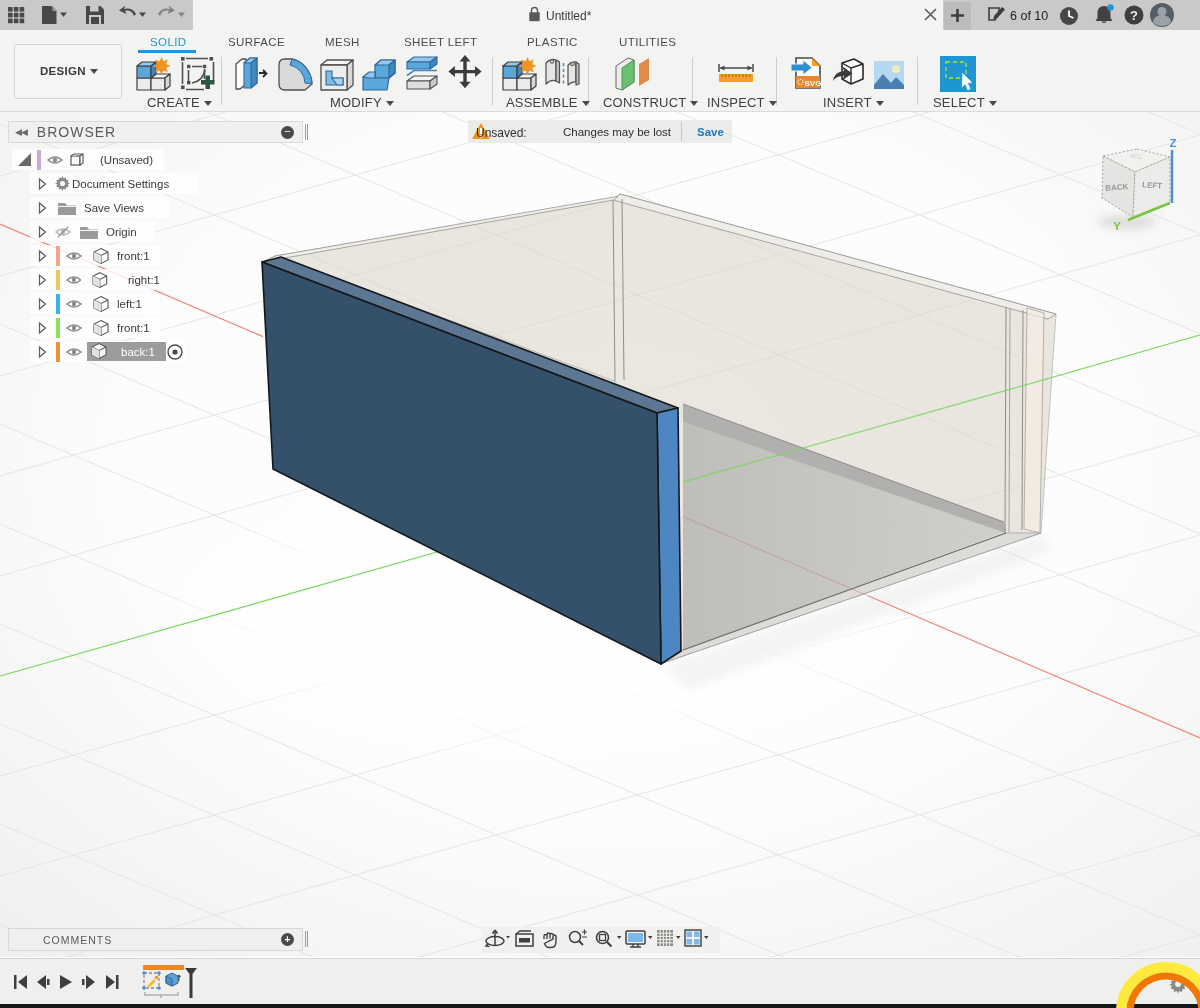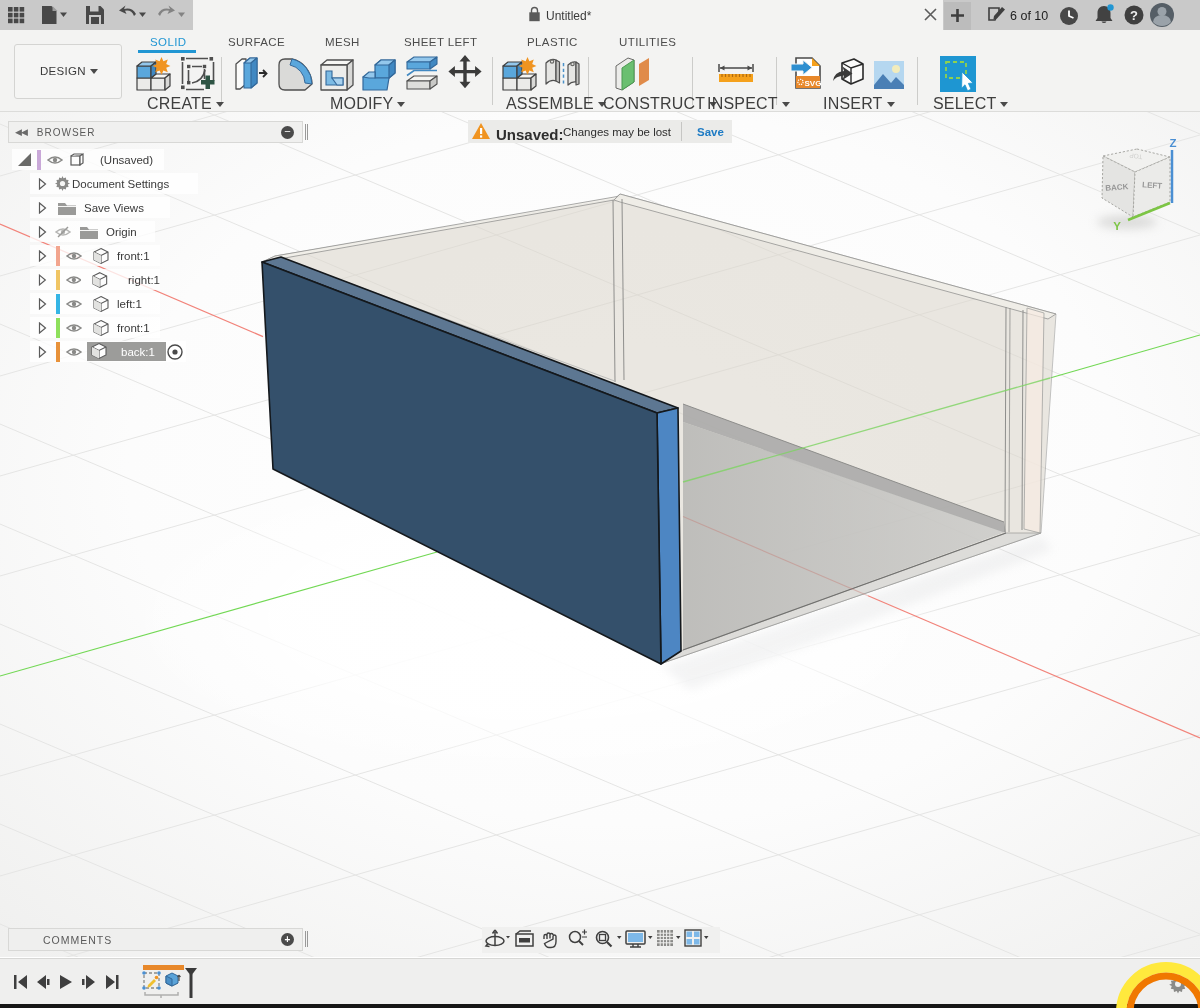--- a/index.html
+++ b/index.html
@@ -198,7 +198,7 @@
 <div class="abs tabname" style="left:619px;top:36px;color:#4c4c4c">UTILITIES</div>
 <div class="abs" style="left:138px;top:50px;width:58px;height:3px;background:#2196d3"></div>
 <div class="abs" style="left:14px;top:44px;width:108px;height:55px;background:#f5f5f4;border:1px solid #d4d4d2;border-radius:3px"></div>
-<div class="abs" style="left:40px;top:65px;font-size:11.5px;font-weight:normal;color:#3a3a3a;letter-spacing:.3px">DESIGN<span class="caret"></span></div>
+<div class="abs" style="left:40px;top:65px;font-size:11.5px;font-weight:bold;color:#3a3a3a;letter-spacing:.3px">DESIGN<span class="caret"></span></div>
 <div class="sep" style="left:221px"></div>
 <div class="sep" style="left:492px"></div>
 <div class="sep" style="left:588px"></div>

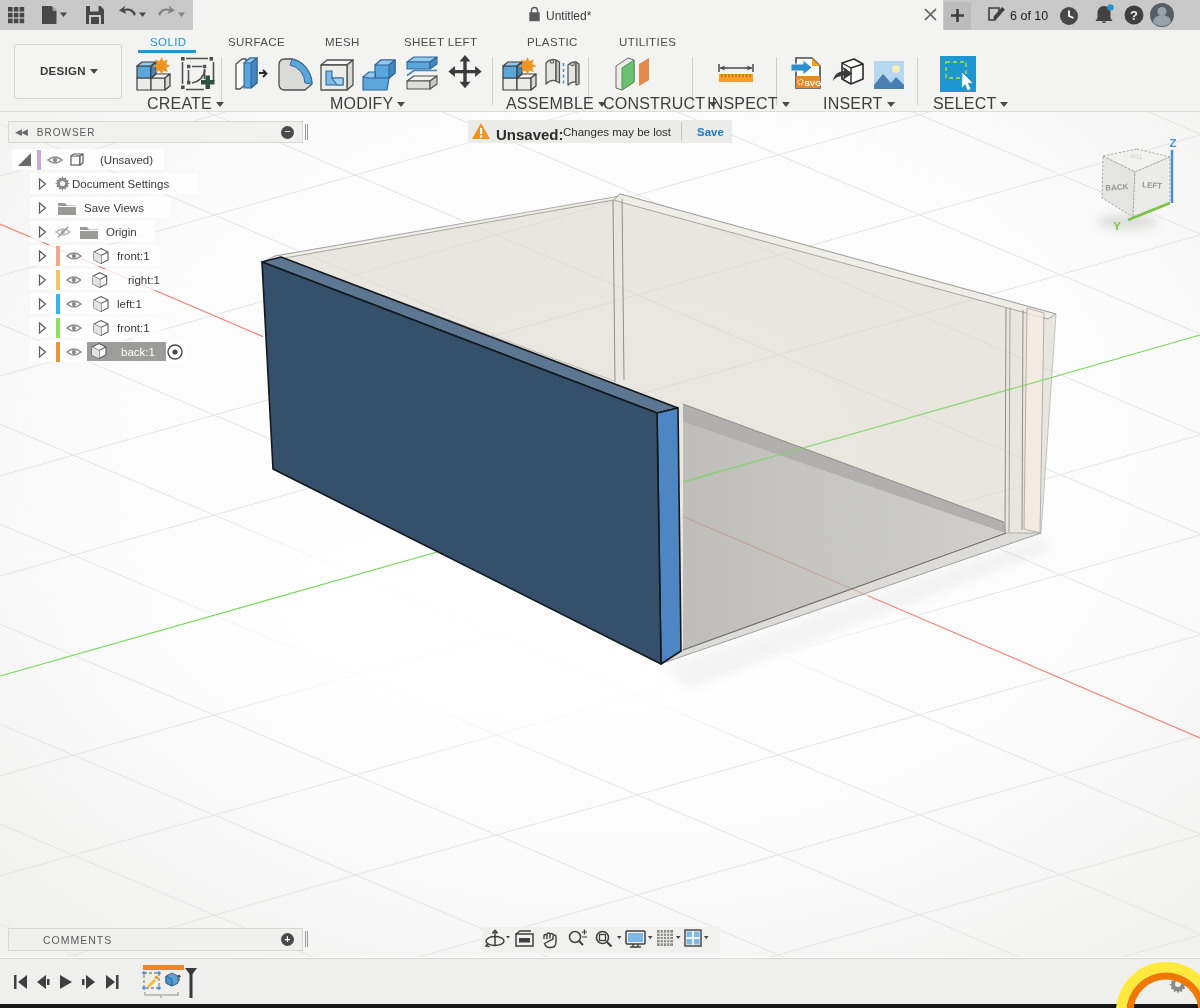--- a/index.html
+++ b/index.html
@@ -11,7 +11,7 @@
 #viewport{left:0;top:112px;width:1200px;height:845px;
   background:radial-gradient(ellipse 900px 650px at 52% 42%, #ffffff 0%, #fcfcfc 55%, #f0f0ef 100%);}
 .tabname{font-size:11.5px;color:#4c4c4c;letter-spacing:.4px;}
-.grplabel{font-size:16px;color:#3e3e3e;letter-spacing:.2px;}
+.grplabel{font-size:13px;color:#3e3e3e;letter-spacing:.2px;}
 .caret{display:inline-block;width:0;height:0;border-left:4px solid transparent;border-right:4px solid transparent;border-top:5px solid #4a4a4a;vertical-align:middle;margin-left:4px;}
 .sep{position:absolute;top:57px;height:48px;width:1px;background:#ccccca;}
 .brRow{position:absolute;height:21px;background:rgba(255,255,255,.78);display:flex;align-items:center;font-size:11.5px;color:#3a3a3a;}

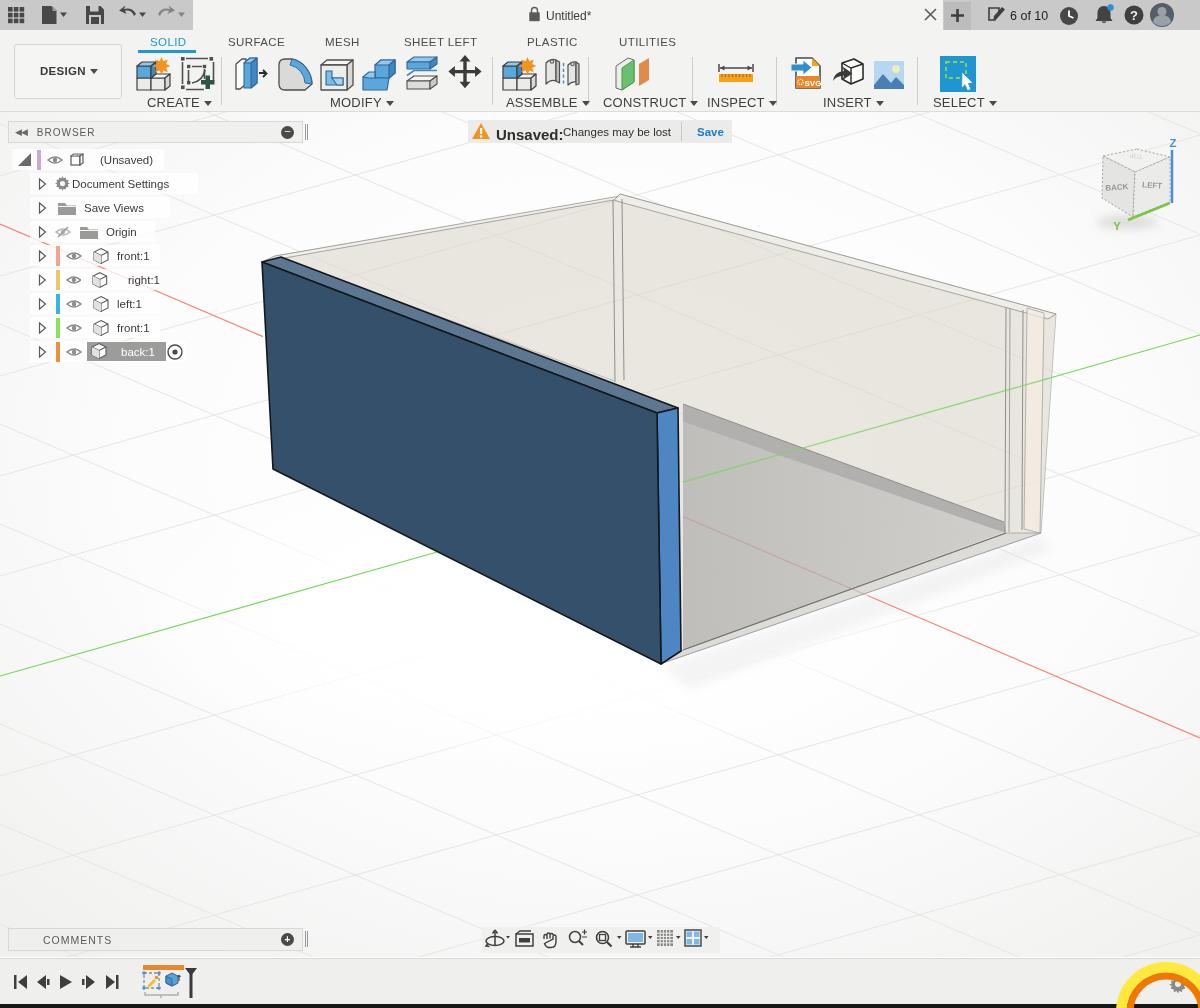--- a/index.html
+++ b/index.html
@@ -358,7 +358,7 @@
 <div class="abs" style="left:697px;top:126px;font-size:11.5px;font-weight:bold;color:#1e7bc4">Save</div>
 <div class="abs" style="left:8px;top:121px;width:295px;height:22px;background:#f0f0ef;border:1px solid #d8d8d6;display:flex;align-items:center">
     <span style="margin-left:6px;color:#6a6a6a;font-size:9px;letter-spacing:-1px">◀◀</span>
-    <span style="margin-left:10px;font-size:10px;letter-spacing:1px;color:#5a5a5a">BROWSER</span>
+    <span style="margin-left:10px;font-size:14px;letter-spacing:1px;color:#5a5a5a">BROWSER</span>
     <span style="margin-left:auto;margin-right:8px;width:13px;height:13px;border-radius:7px;background:#4a4a4a;color:#fff;font-size:11px;line-height:11px;text-align:center">−</span>
   </div>
 <div class="abs" style="left:305px;top:124px;width:3px;height:16px;border-left:1px solid #9a9a9a;border-right:1px solid #9a9a9a"></div>

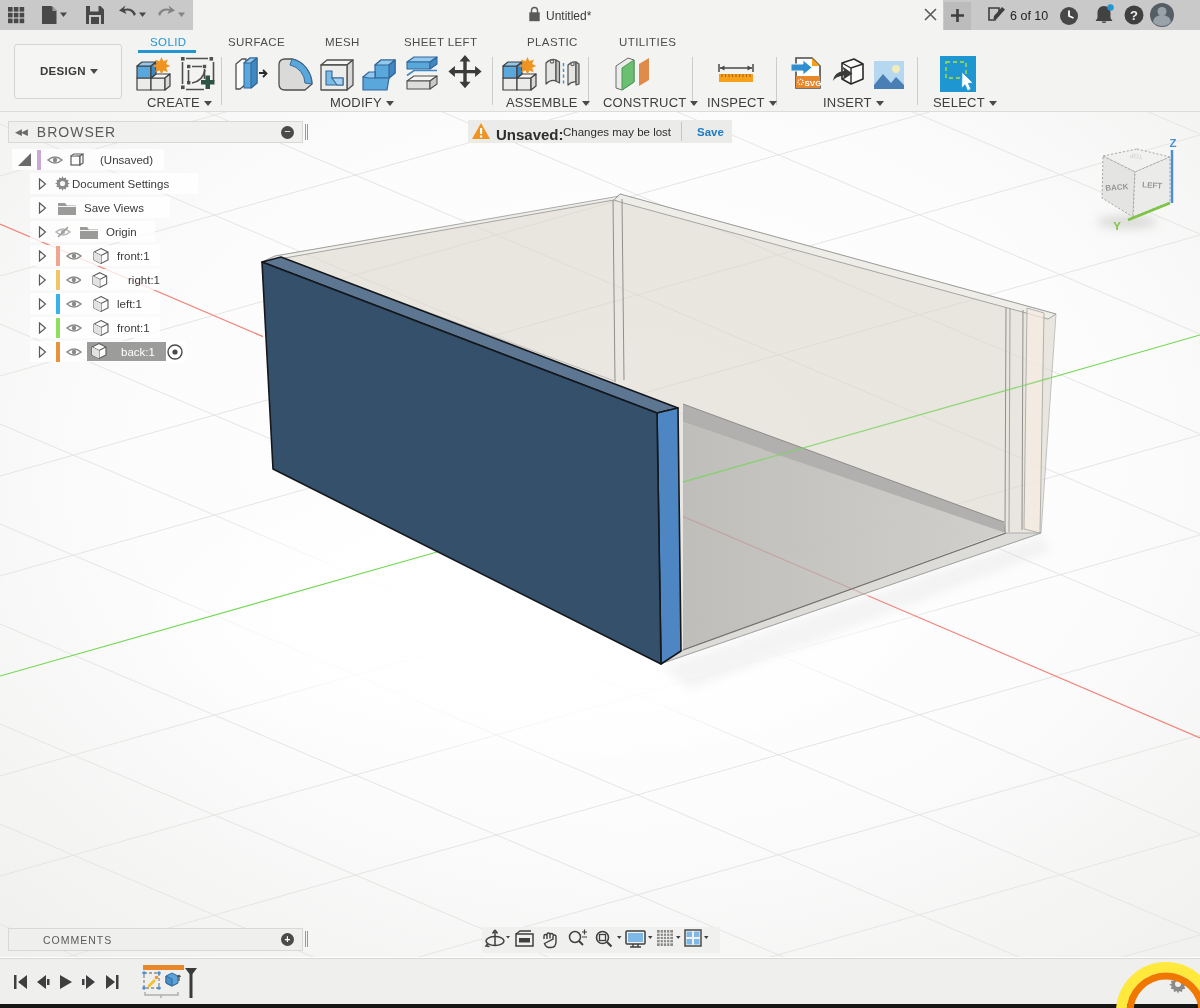--- a/index.html
+++ b/index.html
@@ -352,7 +352,7 @@
 <rect x="10" y="8" width="2.2" height="6" fill="#fff"></rect>
     <rect x="10" y="15.4" width="2.2" height="2.2" fill="#fff"></rect>
   </svg>
-<div class="abs" style="left:496px;top:126px;font-size:15px;font-weight:bold;color:#2e2e2e">Unsaved:</div>
+<div class="abs" style="left:476px;top:126px;font-size:12px;font-weight:normal;color:#2e2e2e">Unsaved:</div>
 <div class="abs" style="left:563px;top:126px;font-size:11.5px;color:#2e2e2e">Changes may be lost</div>
 <div class="abs" style="left:681px;top:122px;width:1px;height:19px;background:#c6c6c4"></div>
 <div class="abs" style="left:697px;top:126px;font-size:11.5px;font-weight:bold;color:#1e7bc4">Save</div>

